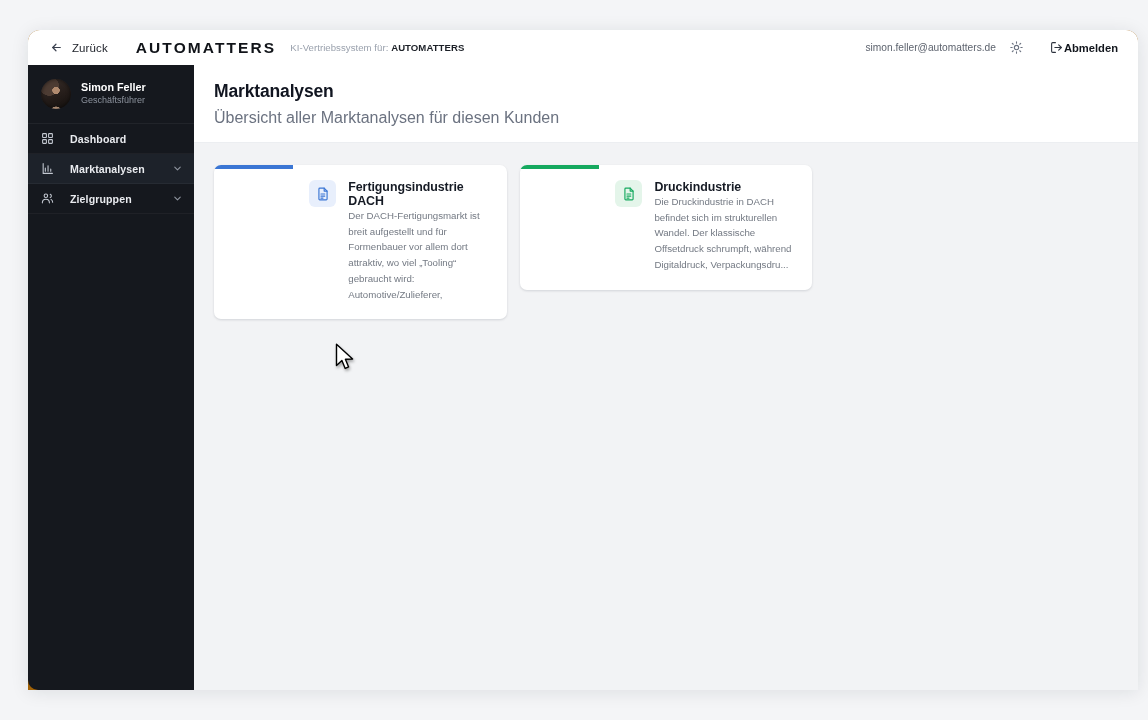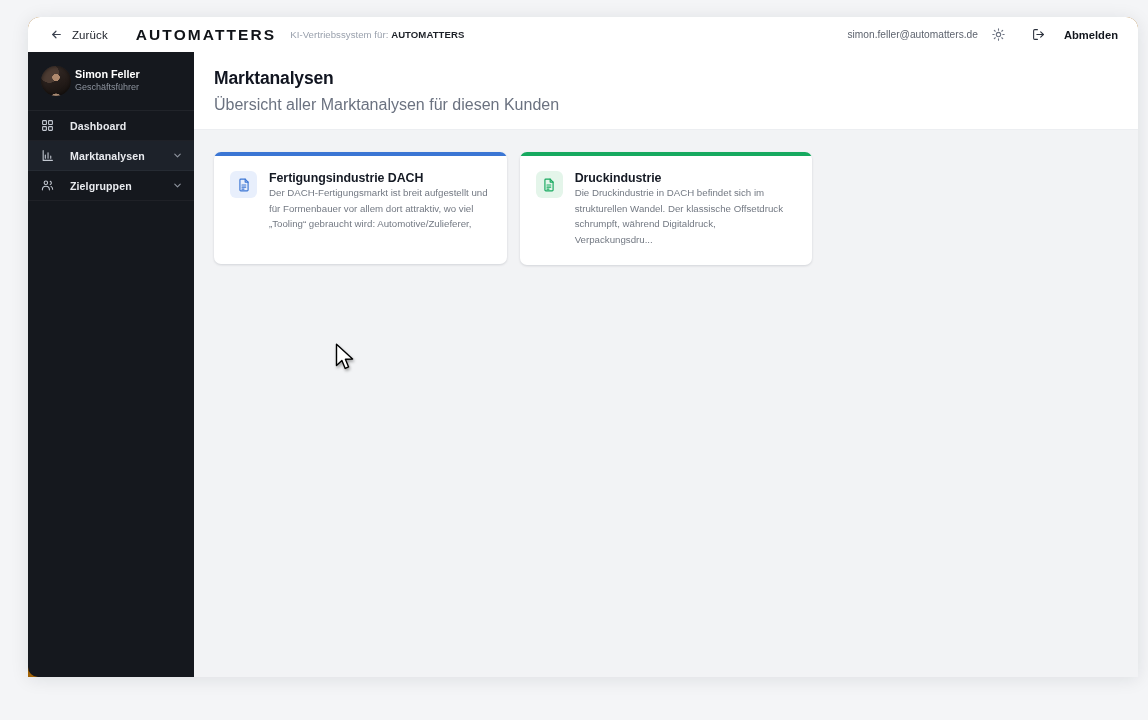--- a/index.html
+++ b/index.html
@@ -15,7 +15,7 @@
   
   .app-window {
     position: absolute;
-    left: 28px; top: 17px;
+    left: 28px; top: 30px;
     width: 1110px; height: 660px;
     background: #a16207;
     border-radius: 12px 12px 0 0;

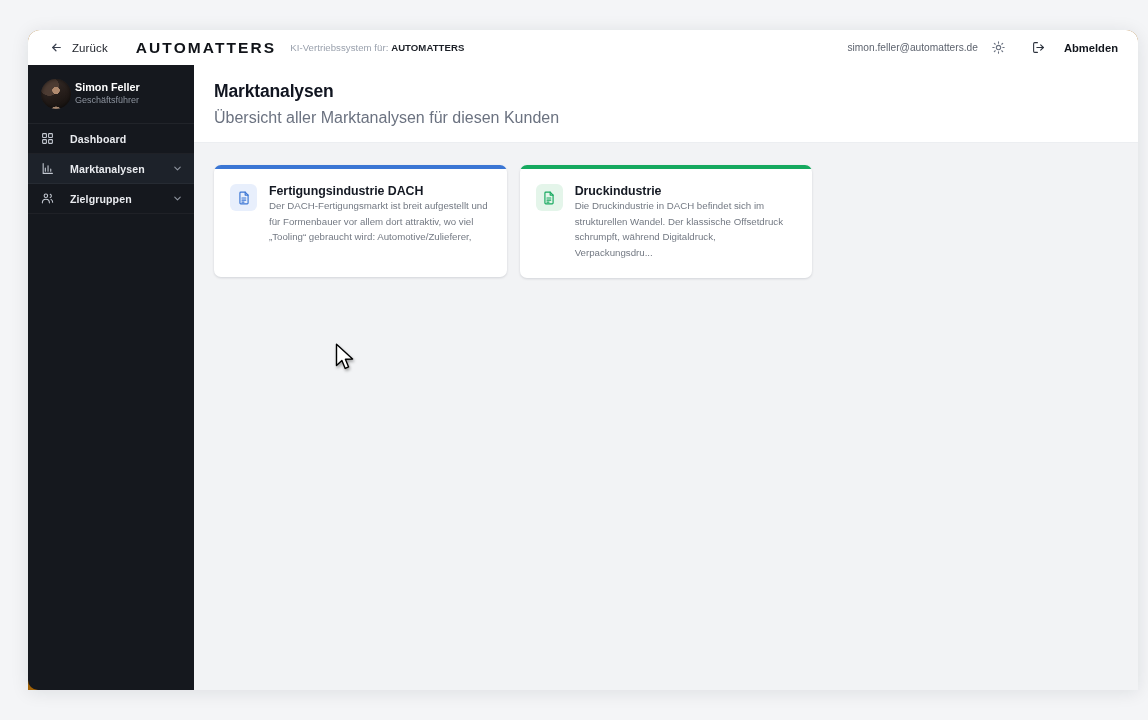--- a/index.html
+++ b/index.html
@@ -79,7 +79,7 @@
     border-radius: 4px;
   }
   .logout-wrap {
-    display: flex; align-items: center; gap: 19px;
+    display: flex; align-items: center; gap: 1px;
     margin-left: 18px;
     cursor: pointer;
     padding: 3px 4px;

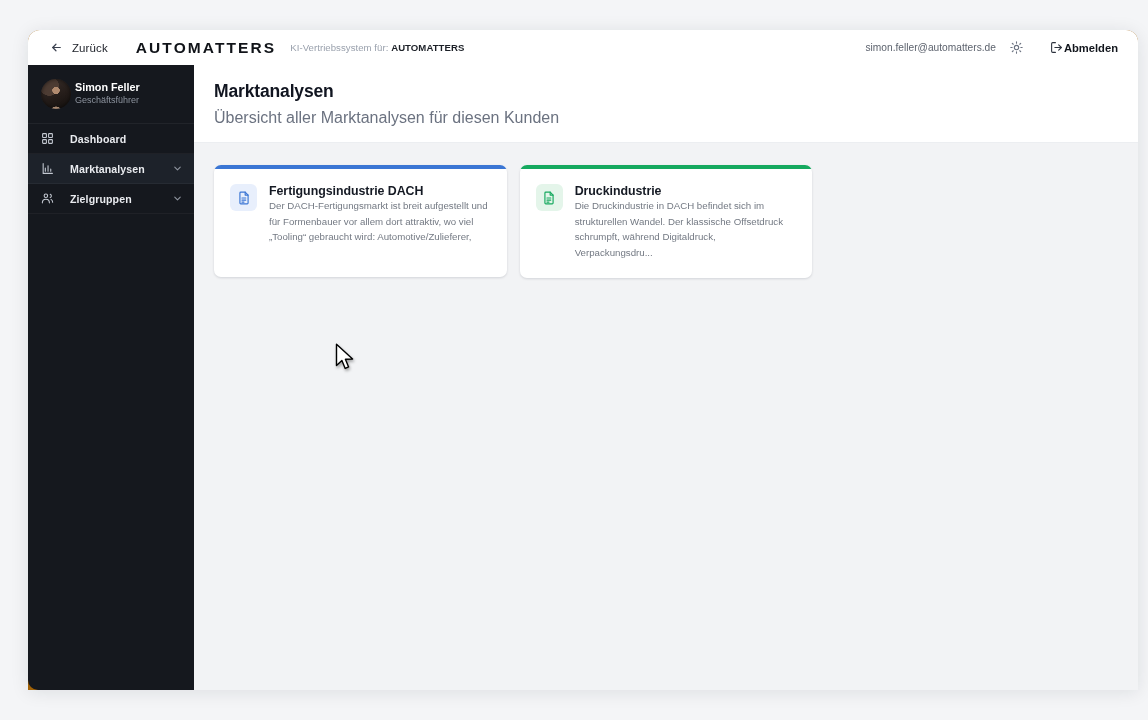--- a/index.html
+++ b/index.html
@@ -101,7 +101,7 @@
     overflow: hidden;
   }
   .profile {
-    display: flex; align-items: center; gap: 4px;
+    display: flex; align-items: center; gap: 10px;
     padding: 14px 12px 14px 13px;
     border-bottom: 1px solid rgba(255,255,255,0.055);
     cursor: pointer;

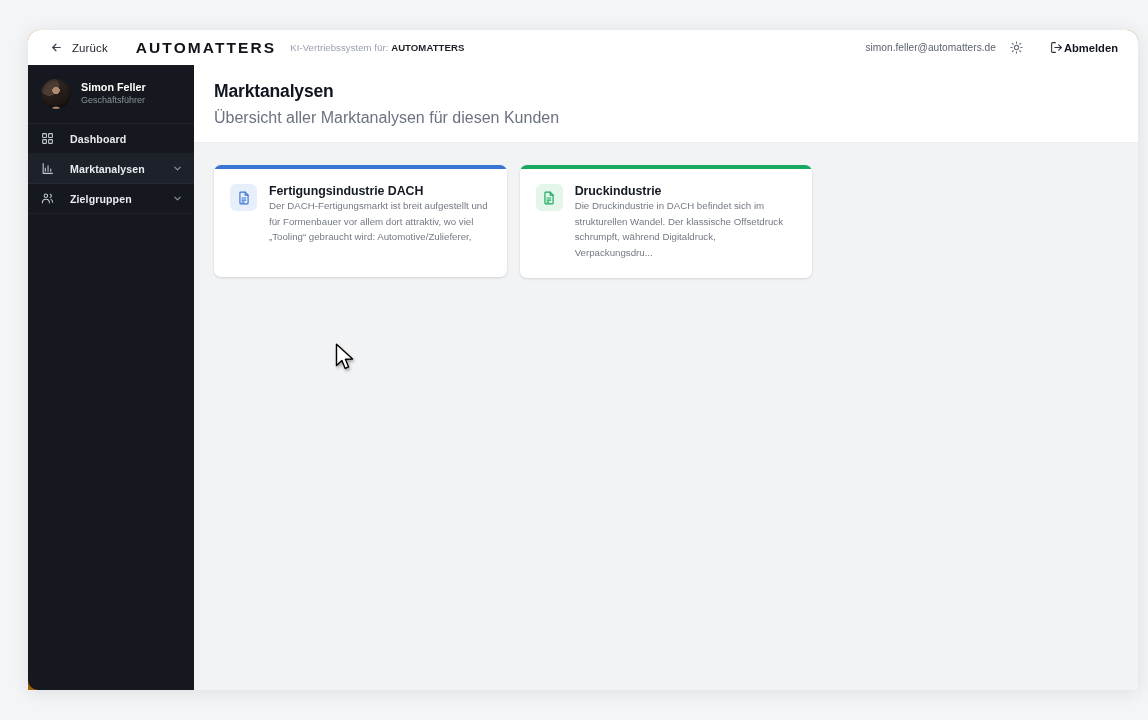--- a/index.html
+++ b/index.html
@@ -189,7 +189,7 @@
     box-shadow: 0 1px 3px rgba(16,24,40,0.09), 0 1px 2px rgba(16,24,40,0.05);
     cursor: pointer;
     min-height: 112px;
-    display: flex; flex-direction: column;
+    display: flex; flex-direction: row;
   }
   .card-accent { height: 4px; width: 100%; }
   .card-inner { padding: 15px 16px 17px 16px; display: flex; gap: 12px; }

